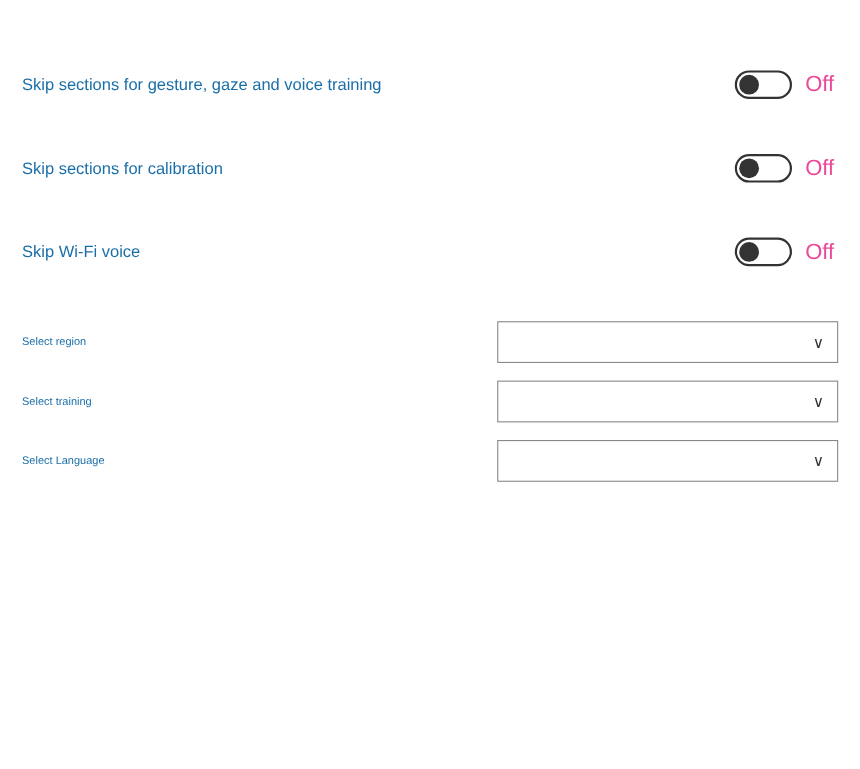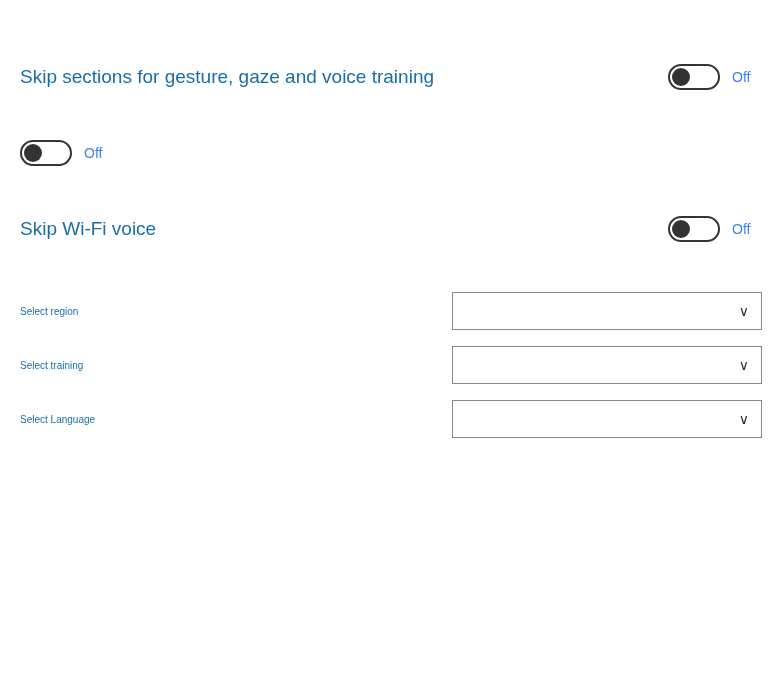--- a/index.html
+++ b/index.html
@@ -37,7 +37,7 @@
     }
 
     .setting-label {
-      font-size: 19px;
+      font-size: 15px;
       color: #1a6ea8;
     }
 

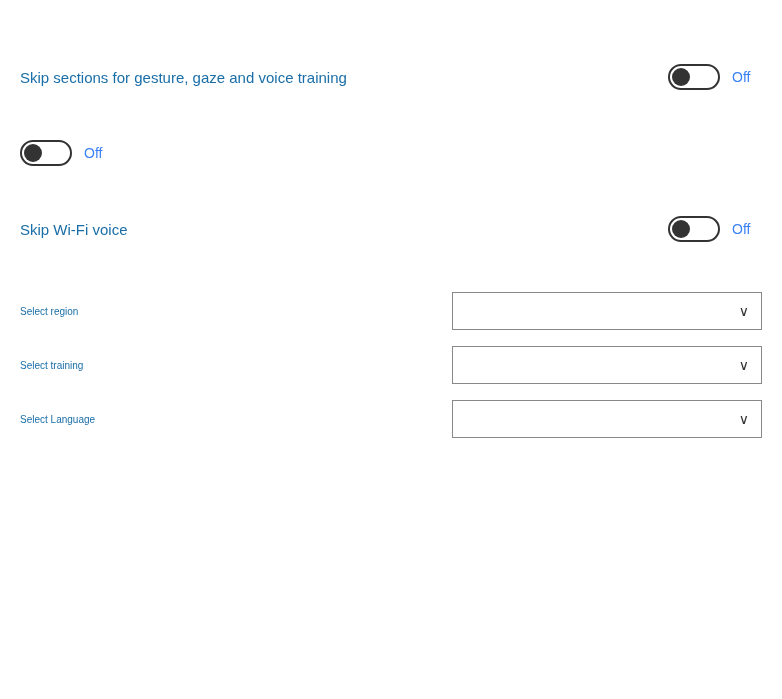--- a/index.html
+++ b/index.html
@@ -70,8 +70,8 @@
     }
 
     .toggle-status {
-      font-size: 14px;
-      color: #3b82f6;
+      font-size: 20px;
+      color: #ec4899;
       min-width: 30px;
     }
 

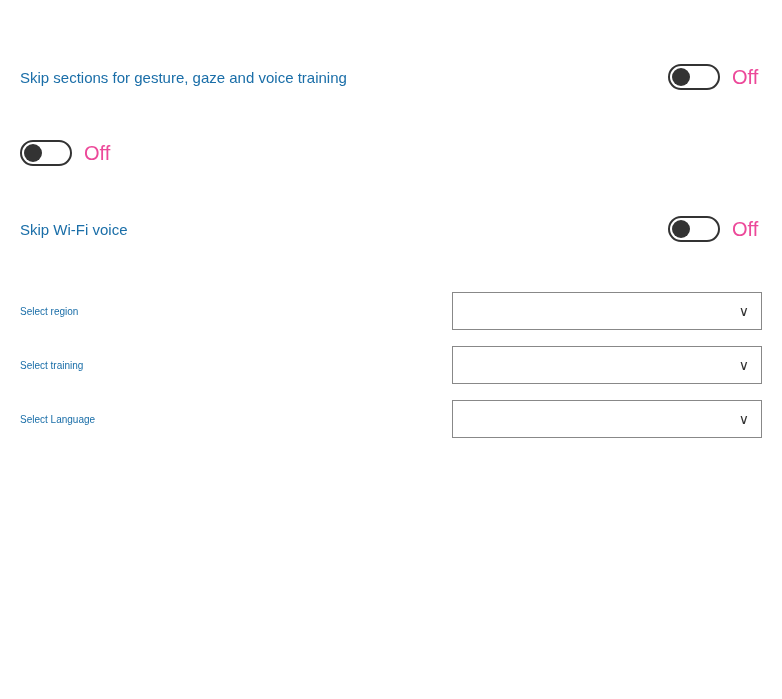--- a/index.html
+++ b/index.html
@@ -122,6 +122,7 @@
       </div>
     </div>
     <div class="setting-row">
+      <span class="setting-label">Skip sections for calibration</span>
       <div class="toggle-container">
         <div class="toggle">
           <div class="toggle-knob"></div>

